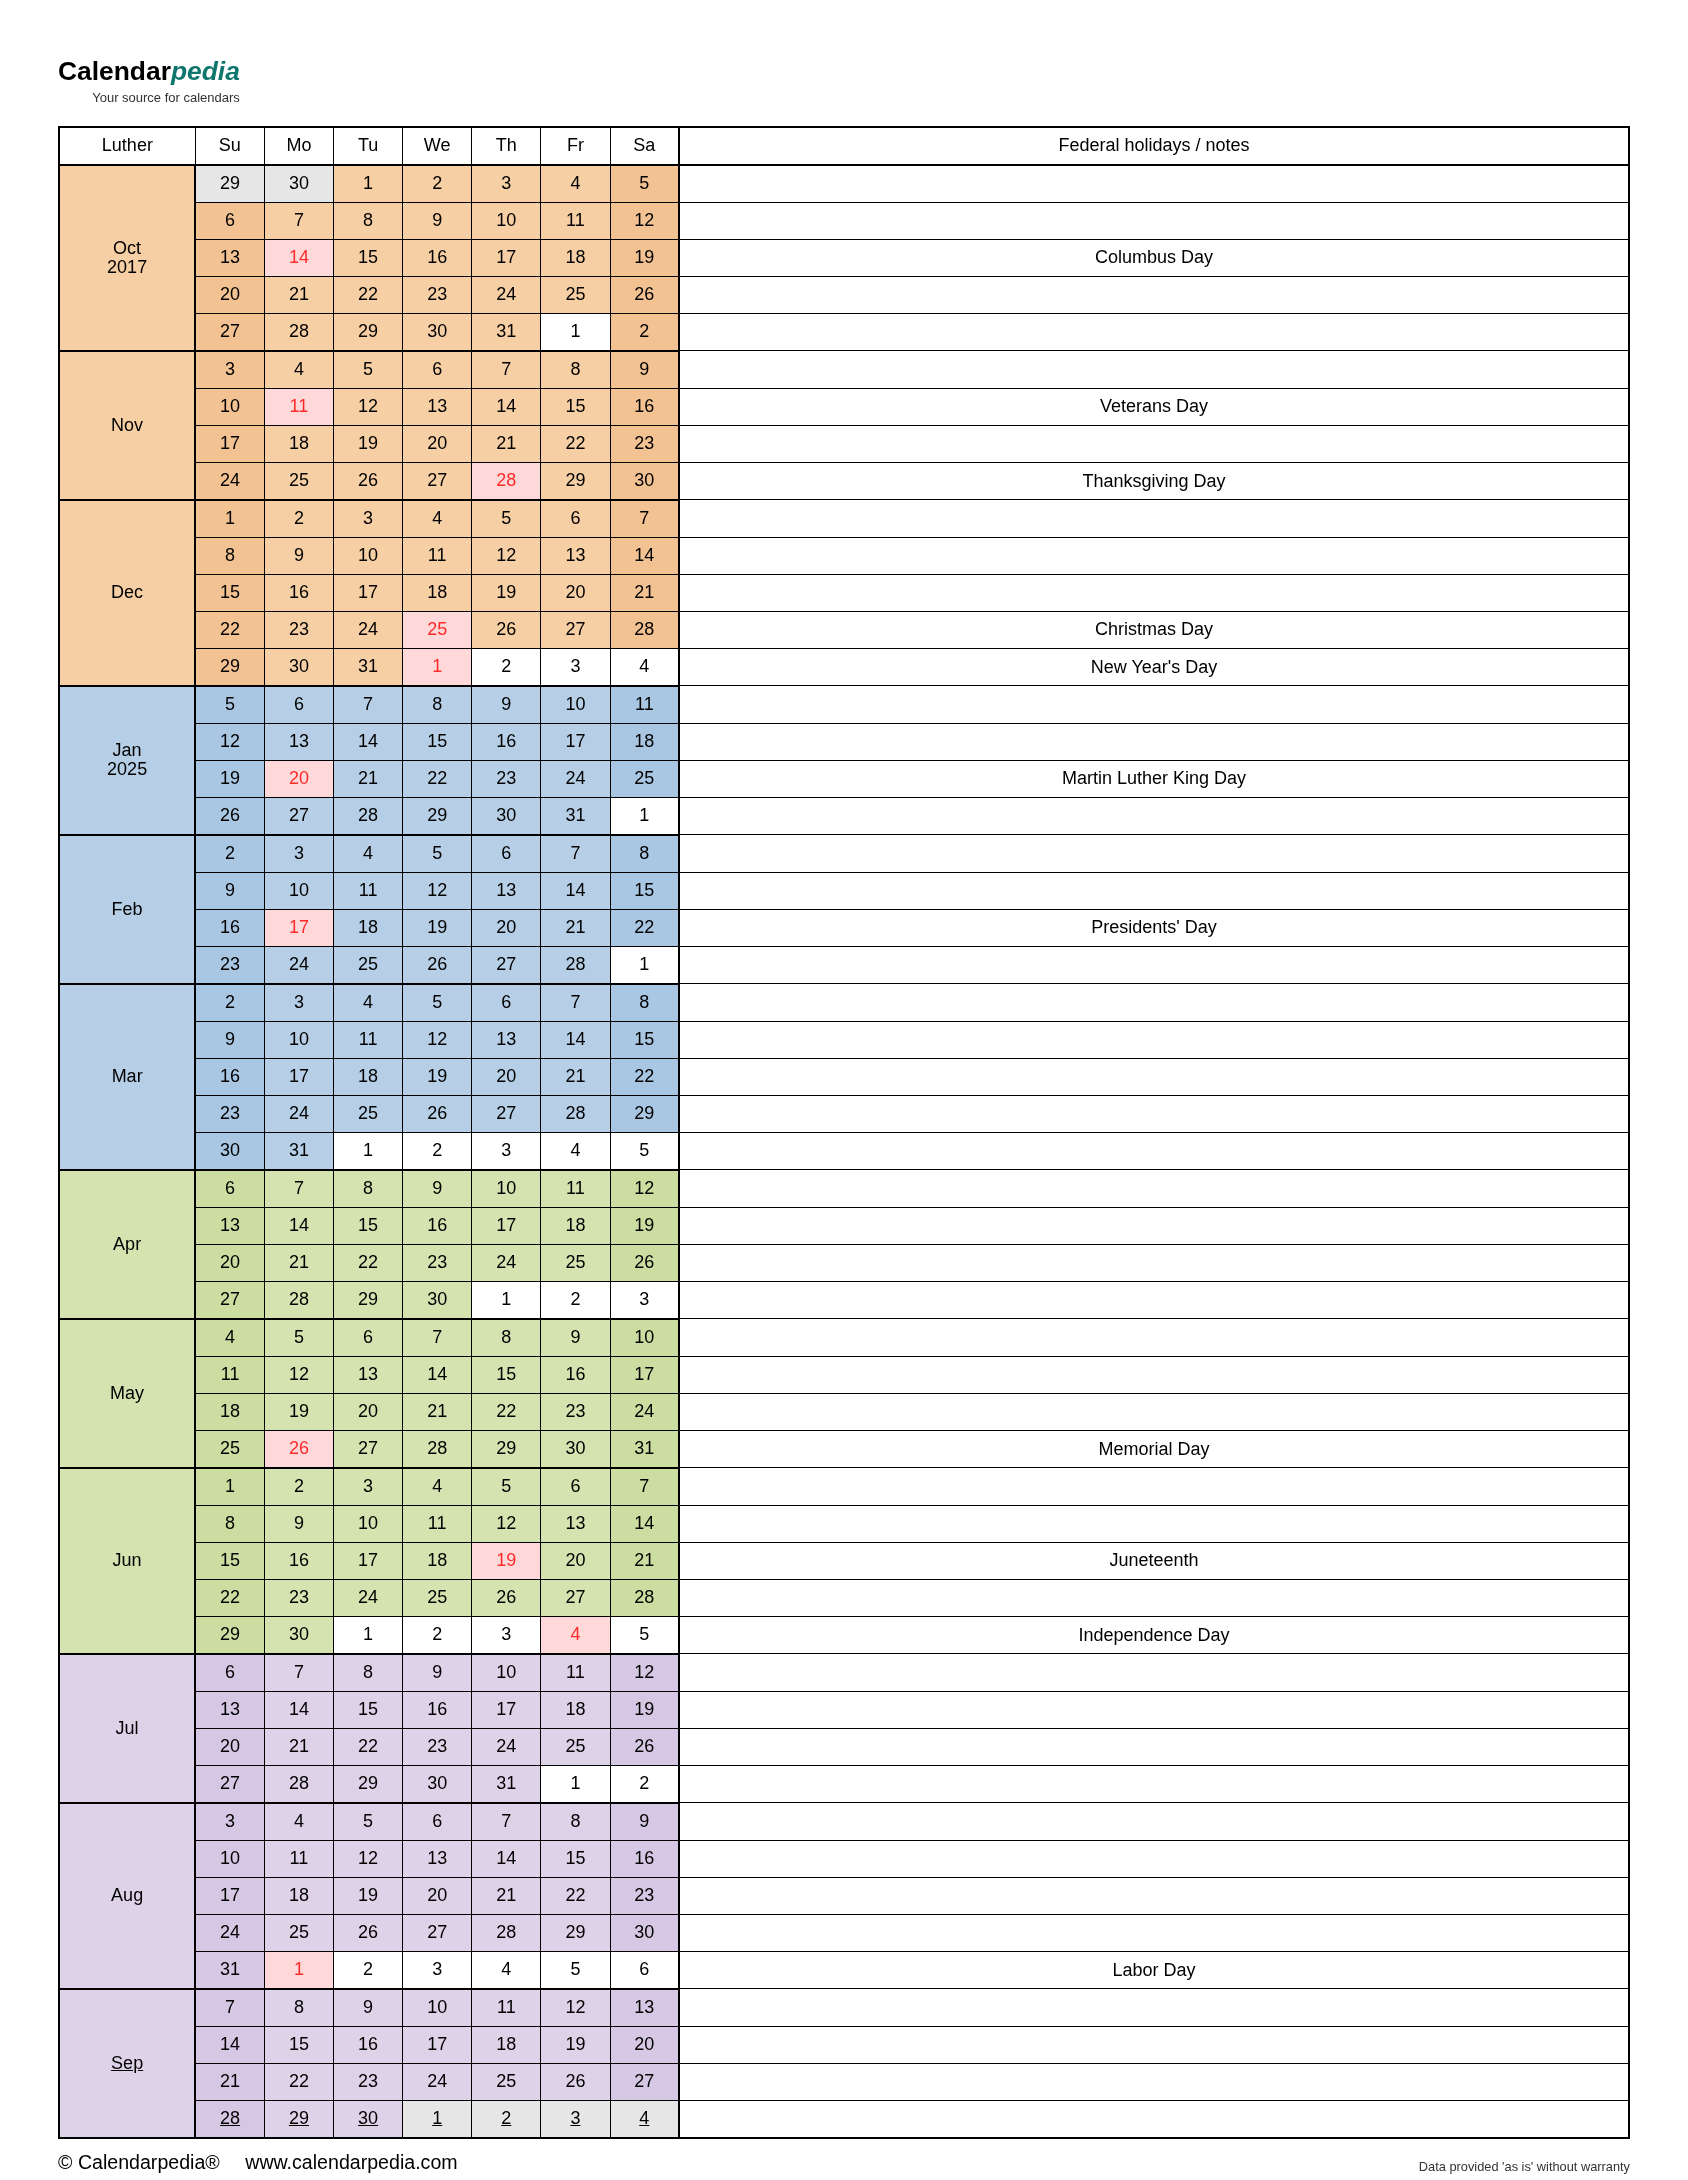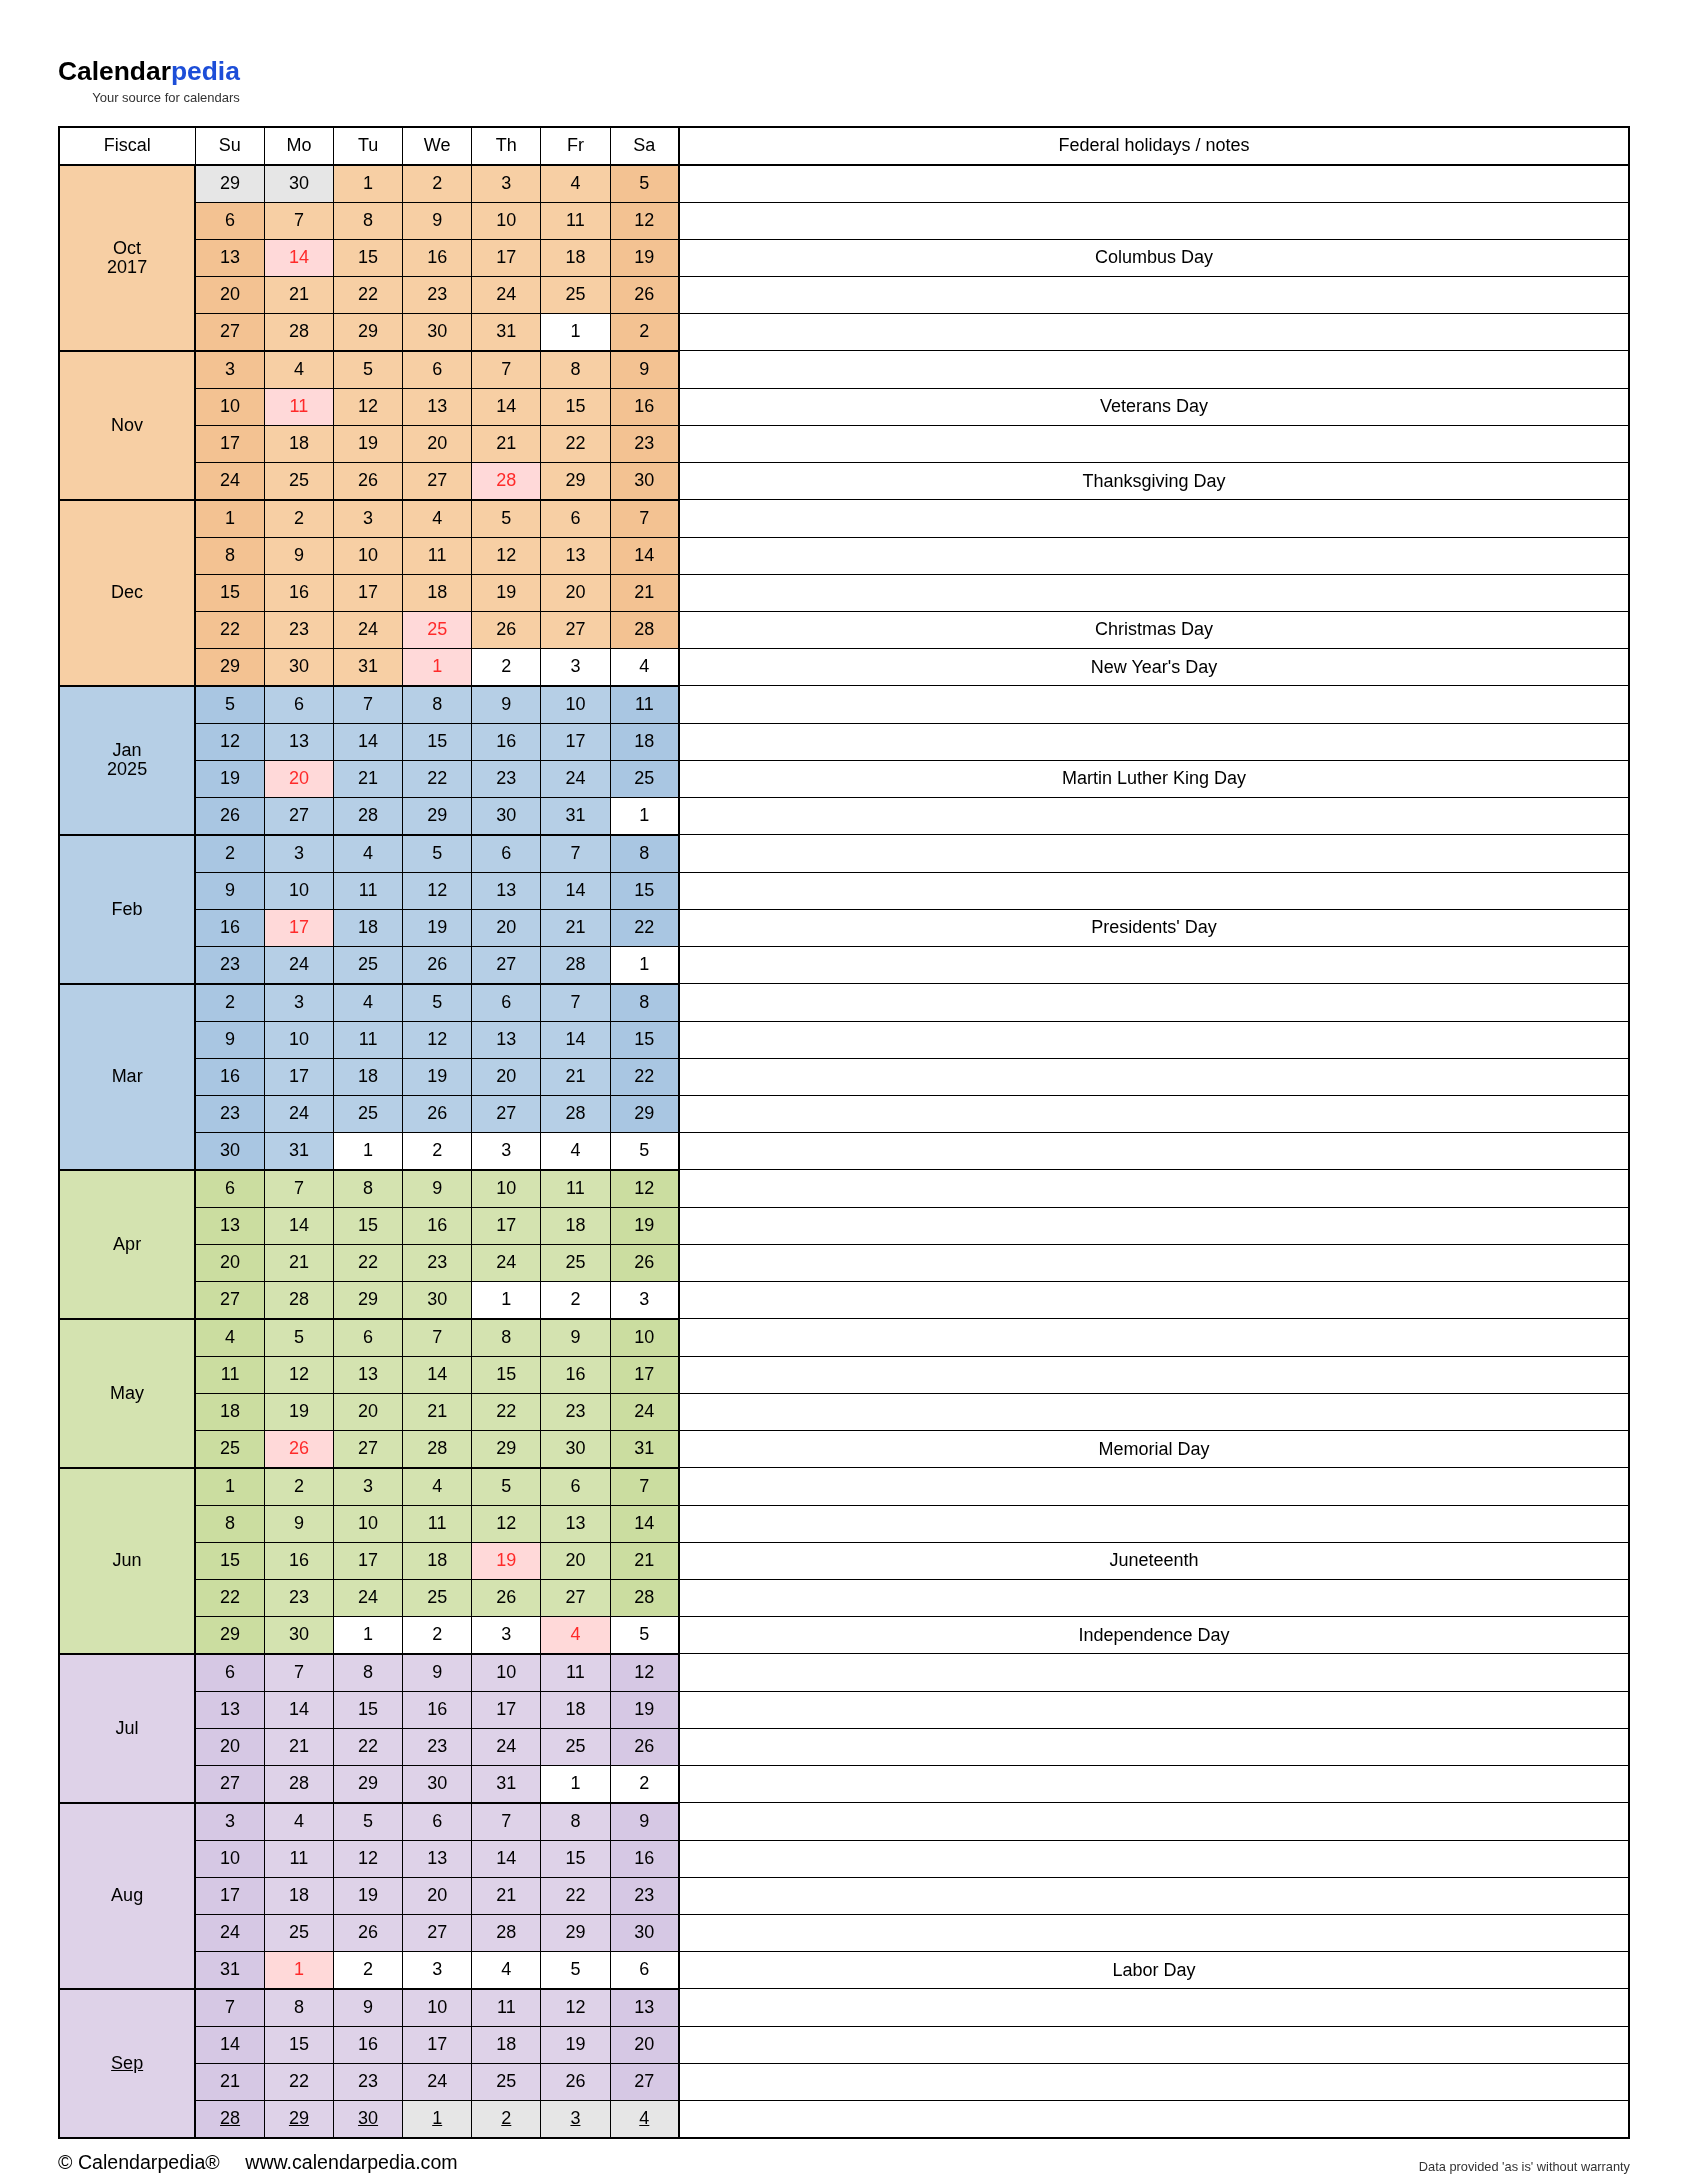--- a/index.html
+++ b/index.html
@@ -40,7 +40,7 @@
     font-weight:bold;
     white-space:nowrap;
   }
-  .brand-line .red{color:#1d4ed8;}
+  .brand-line .red{color:#0f766e;font-style:italic;}
   .brand-sub{
     font-size:13px;
     color:#333;

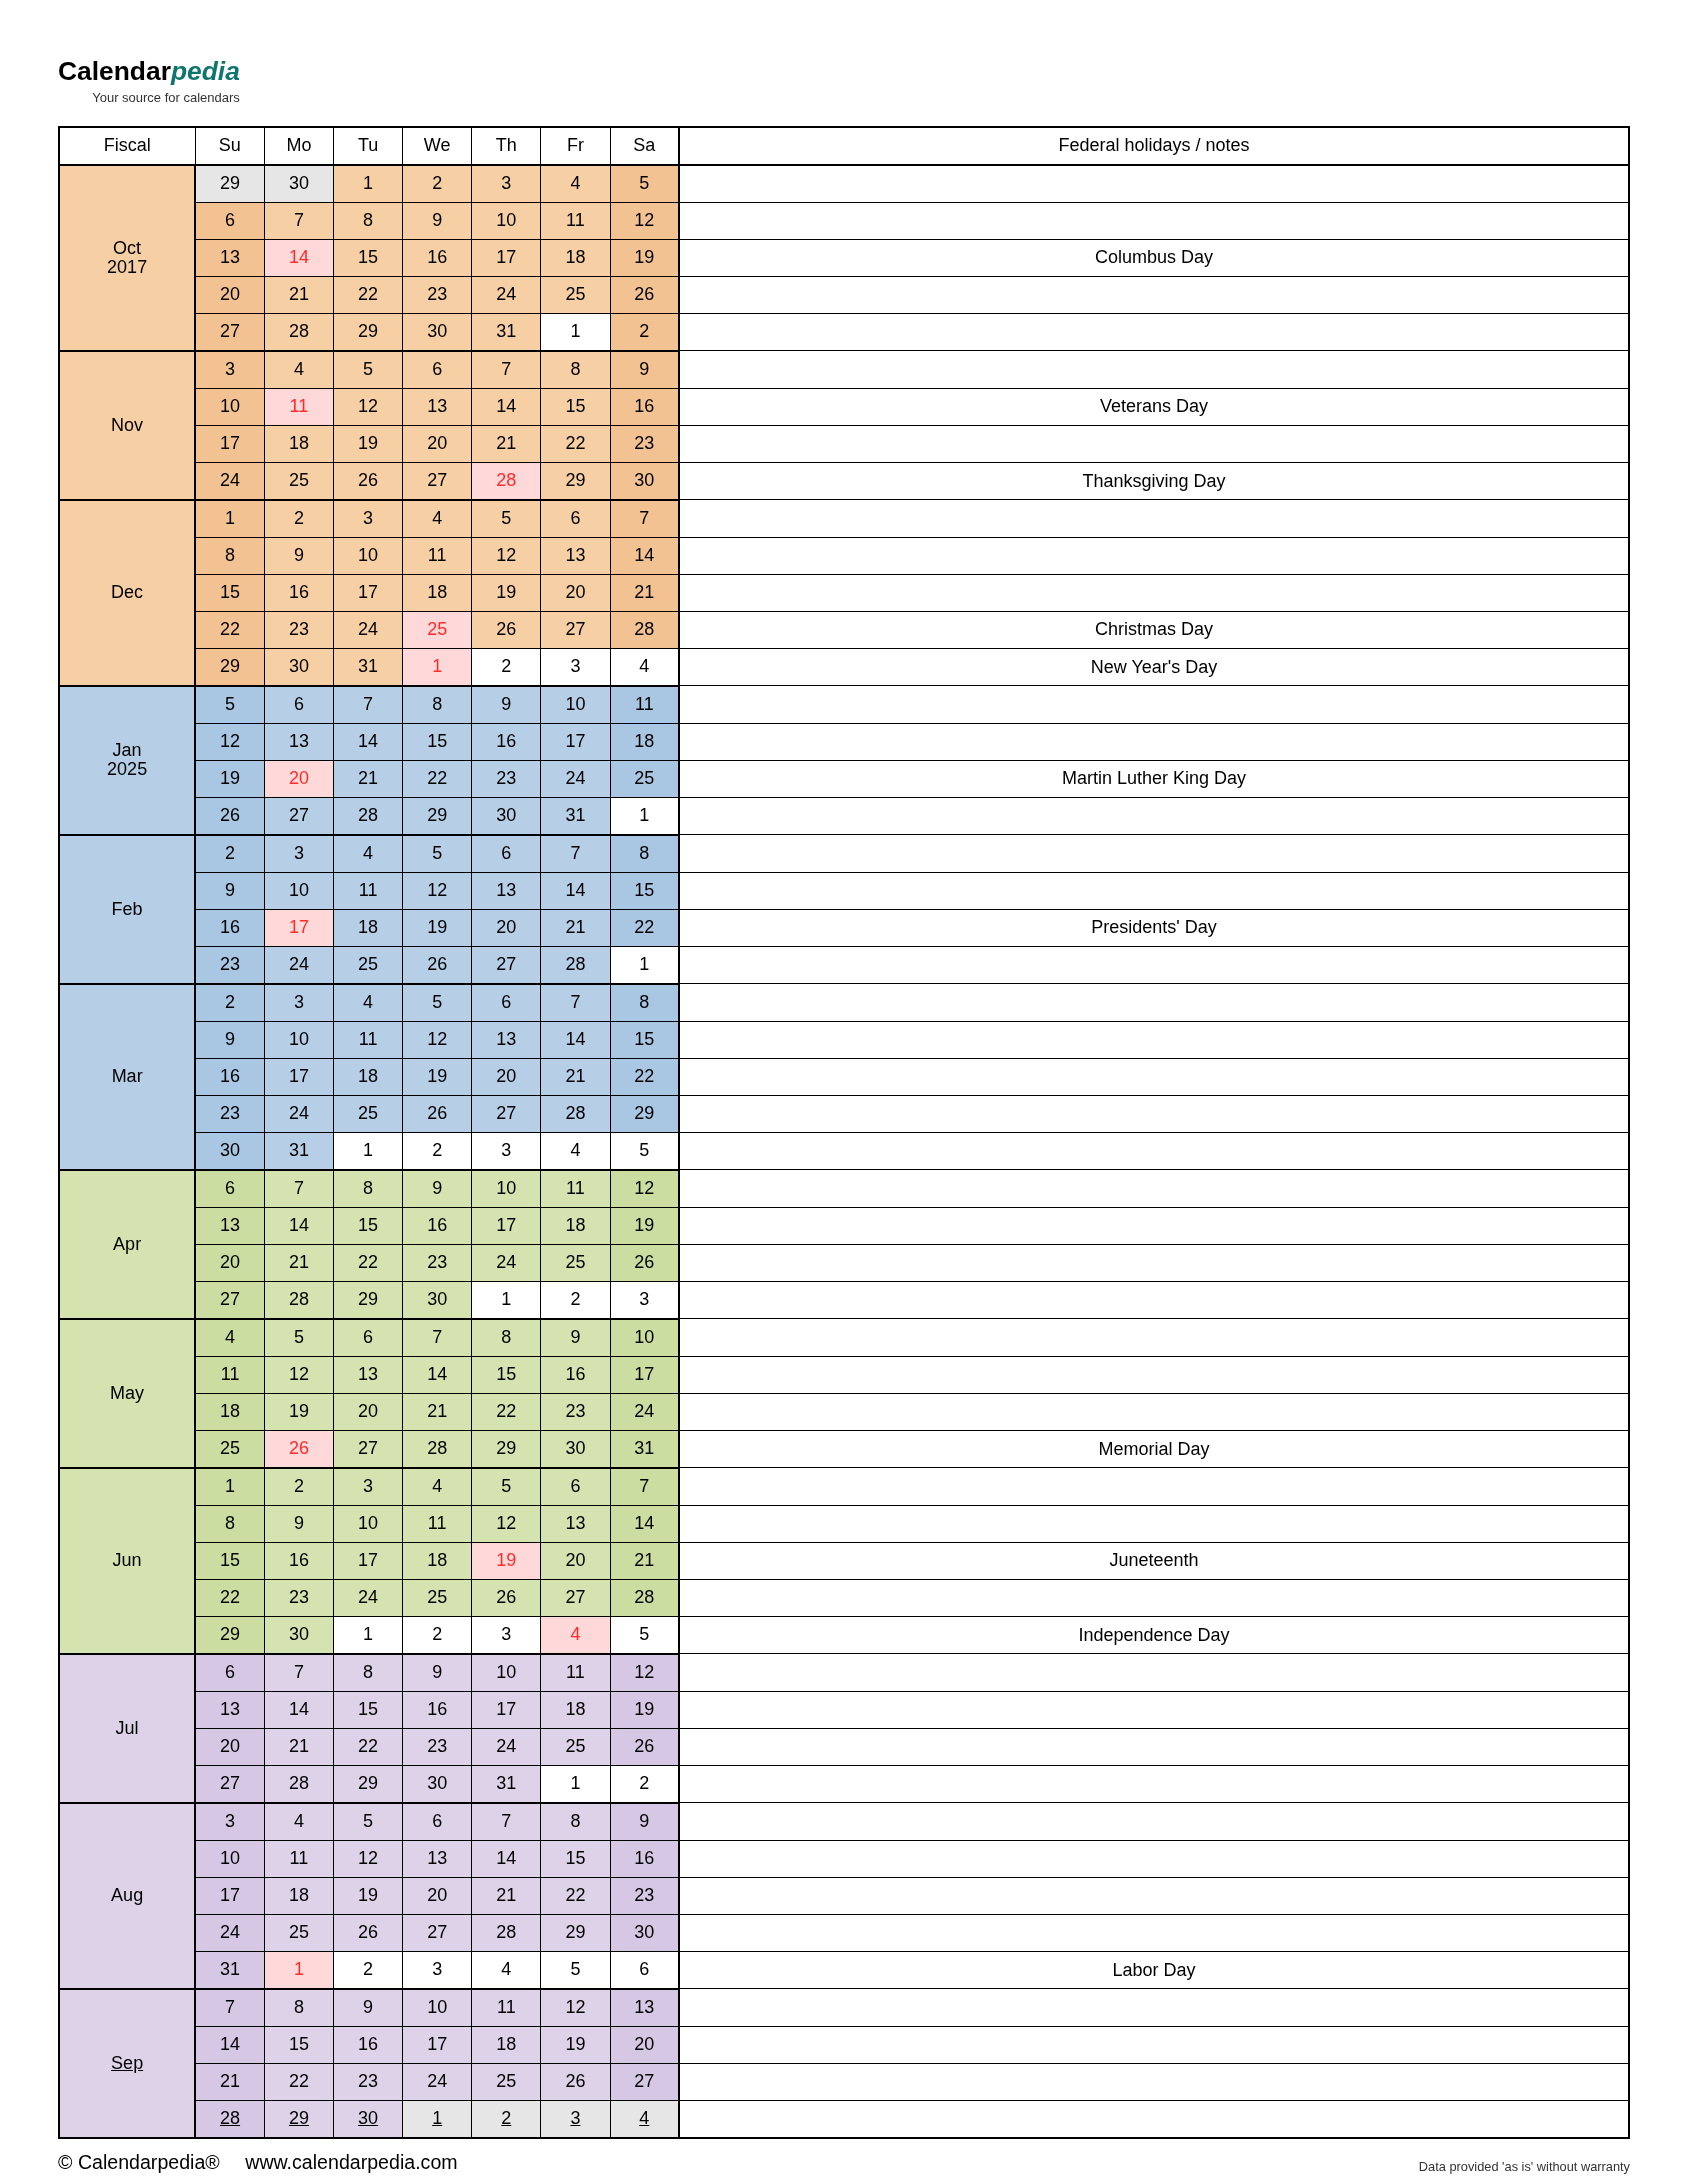--- a/index.html
+++ b/index.html
@@ -150,7 +150,7 @@
     </colgroup>
     <thead>
       <tr id="hdr-row">
-          <th class="sep-left sep-top">Fiscal</th>
+          <th class="sep-left sep-top">Luther</th>
           <th class="sep-top">Su</th>
           <th class="sep-top">Mo</th>
           <th class="sep-top">Tu</th>

